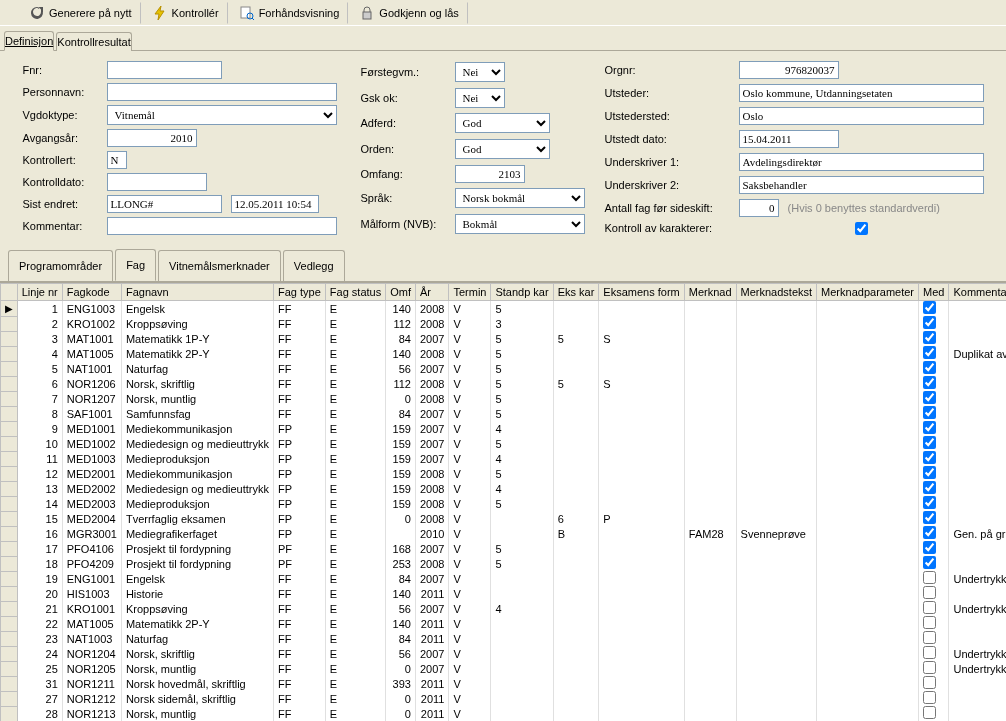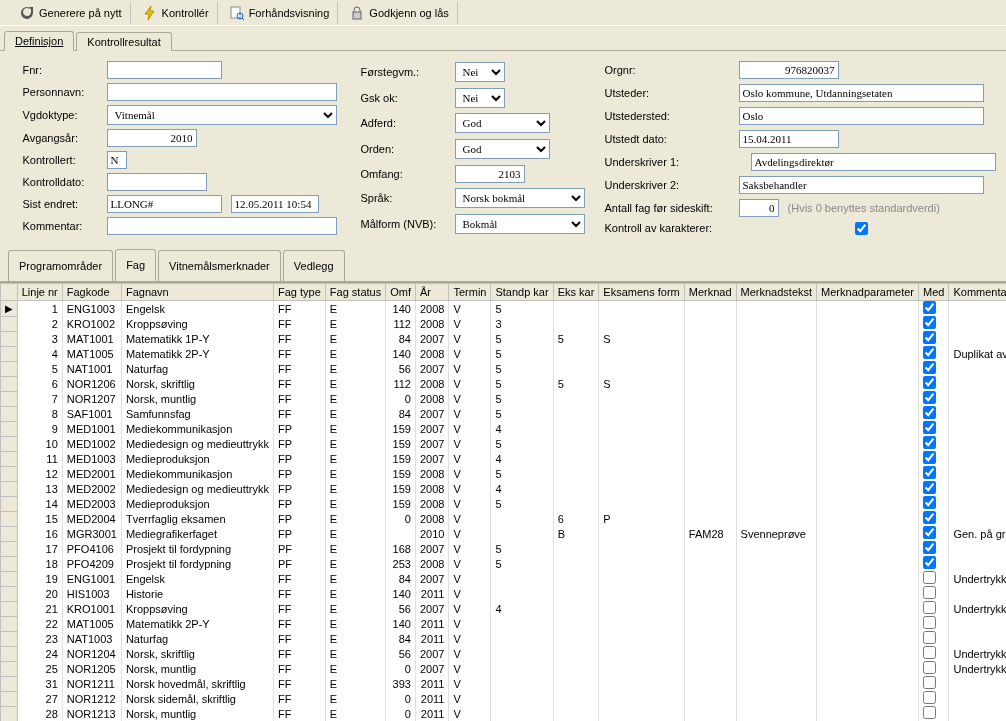--- a/index.html
+++ b/index.html
@@ -4,7 +4,7 @@
 <style>
   html,body{margin:0;padding:0;font-family:Tahoma,Arial,sans-serif;font-size:11px;color:#000;background:#ece9d8;}
   *{box-sizing:border-box;}
-  .toolbar{display:flex;align-items:center;background:#ece9d8;border-bottom:1px solid #fff;height:26px;padding:0 10px;}
+  .toolbar{display:flex;align-items:center;background:#ece9d8;border-bottom:1px solid #fff;height:26px;padding:0 20px;}
   .toolbar .btn{display:flex;align-items:center;padding:2px 8px;margin-right:2px;border:1px solid transparent;background:#ece9d8;border-right:1px solid #c0c0c0;height:22px;}
   .ico{width:16px;height:16px;margin-right:4px;display:inline-block;}
   .tabbar{display:flex;align-items:flex-end;background:#ece9d8;border-bottom:1px solid #aca899;padding:4px 4px 0 4px;}

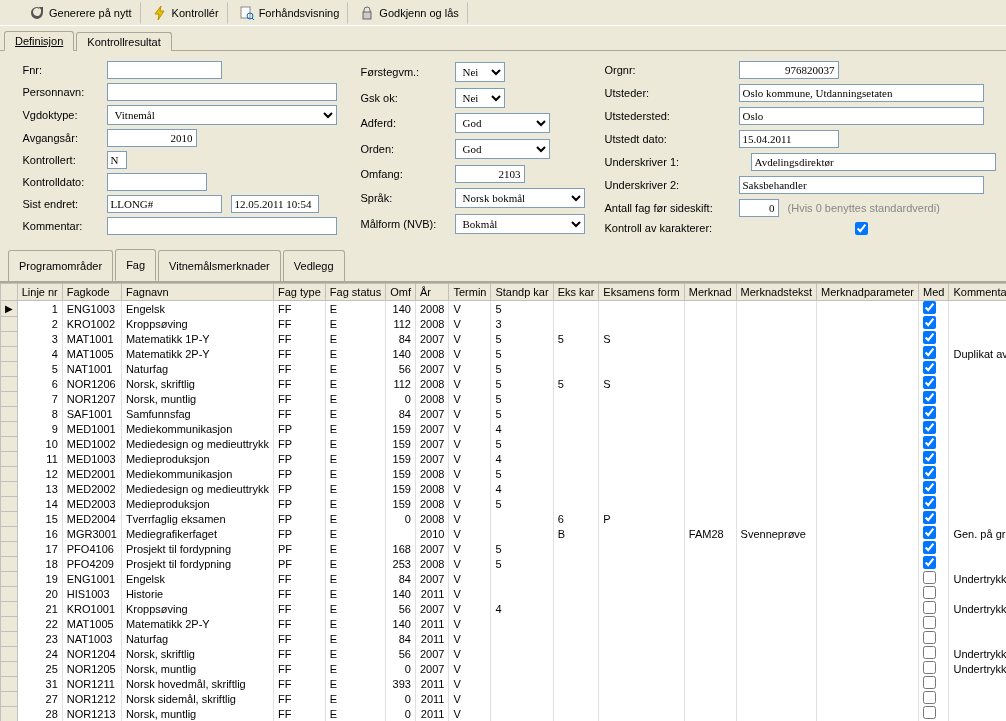--- a/index.html
+++ b/index.html
@@ -8,7 +8,7 @@
   .toolbar .btn{display:flex;align-items:center;padding:2px 8px;margin-right:2px;border:1px solid transparent;background:#ece9d8;border-right:1px solid #c0c0c0;height:22px;}
   .ico{width:16px;height:16px;margin-right:4px;display:inline-block;}
   .tabbar{display:flex;align-items:flex-end;background:#ece9d8;border-bottom:1px solid #aca899;padding:4px 4px 0 4px;}
-  .tab{padding:3px 10px;border:1px solid #aca899;border-bottom:none;background:#ece9d8;margin-right:2px;position:relative;top:1px;border-top-left-radius:3px;border-top-right-radius:3px;}
+  .tab{padding:3px 0;border:1px solid #aca899;border-bottom:none;background:#ece9d8;margin-right:2px;position:relative;top:1px;border-top-left-radius:3px;border-top-right-radius:3px;}
   .tab.active{background:#ece9d8;border-bottom:1px solid #ece9d8;text-decoration:underline;}
   .form-area{padding:10px 8px 6px 8px;display:flex;gap:20px;justify-content:center;}
   .col{display:grid;grid-template-columns:90px auto;row-gap:4px;column-gap:4px;align-items:center;}

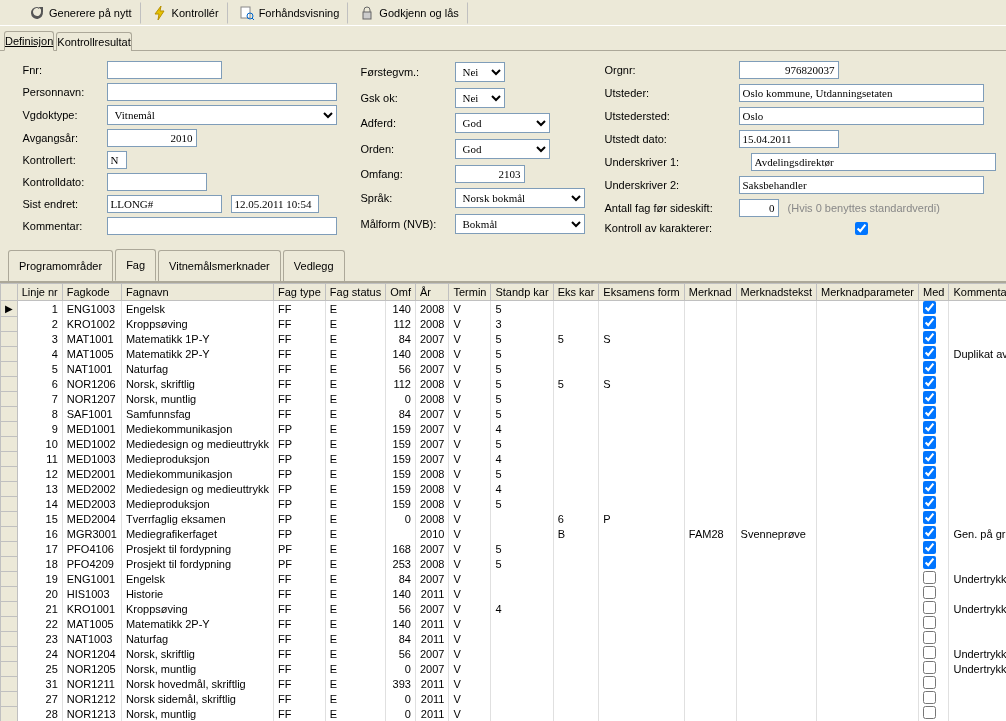--- a/index.html
+++ b/index.html
@@ -147,7 +147,7 @@
     <input type="text" class="inset" style="width: 100px;" value="15.04.2011">
 
     <label>Underskriver 1:</label>
-    <input type="text" class="inset" style="width: 245px; margin-left: 12px;" value="Avdelingsdirektør">
+    <input type="text" class="inset" style="width: 245px;" value="Avdelingsdirektør">
 
     <label>Underskriver 2:</label>
     <input type="text" class="inset" style="width: 245px;" value="Saksbehandler">

